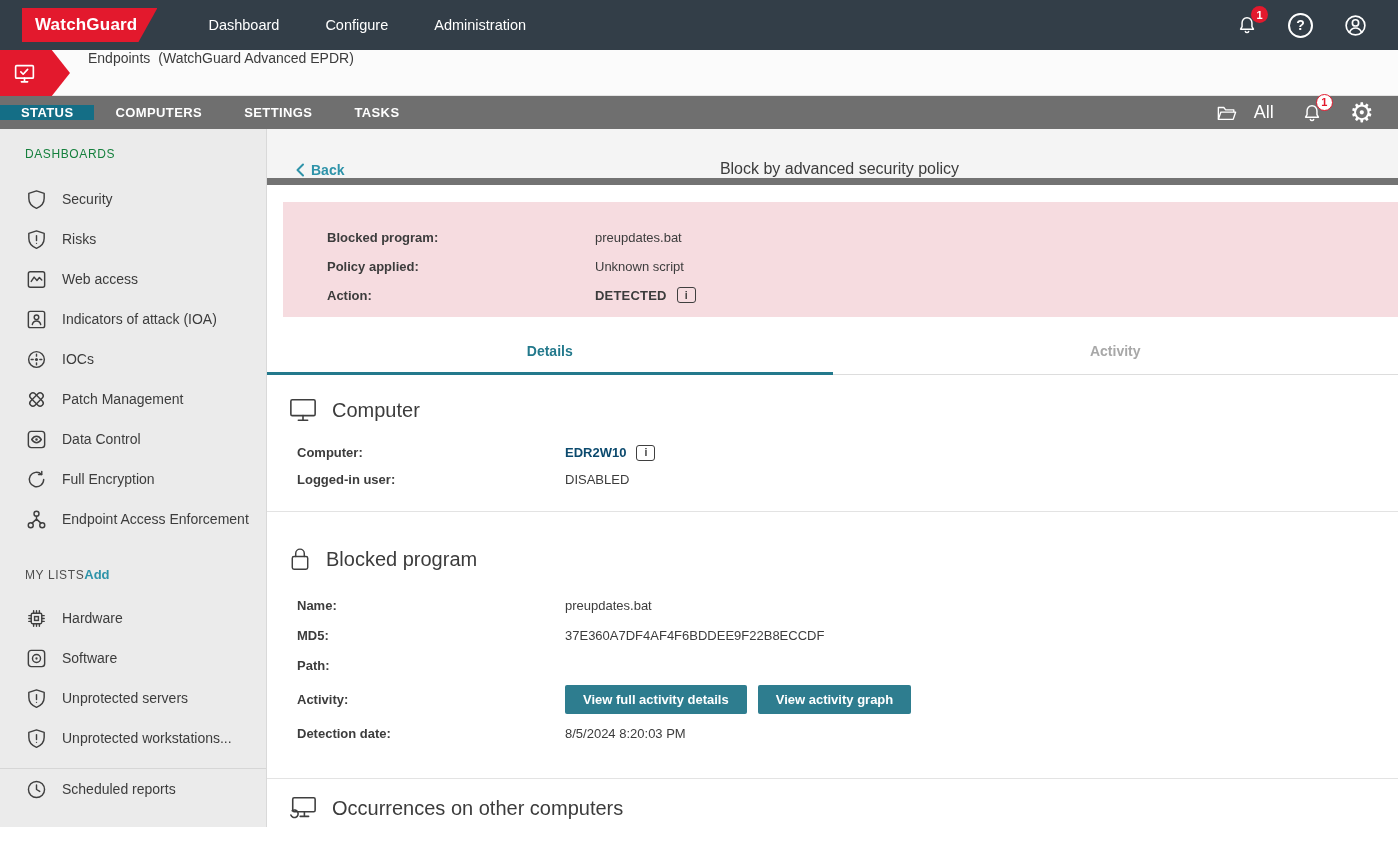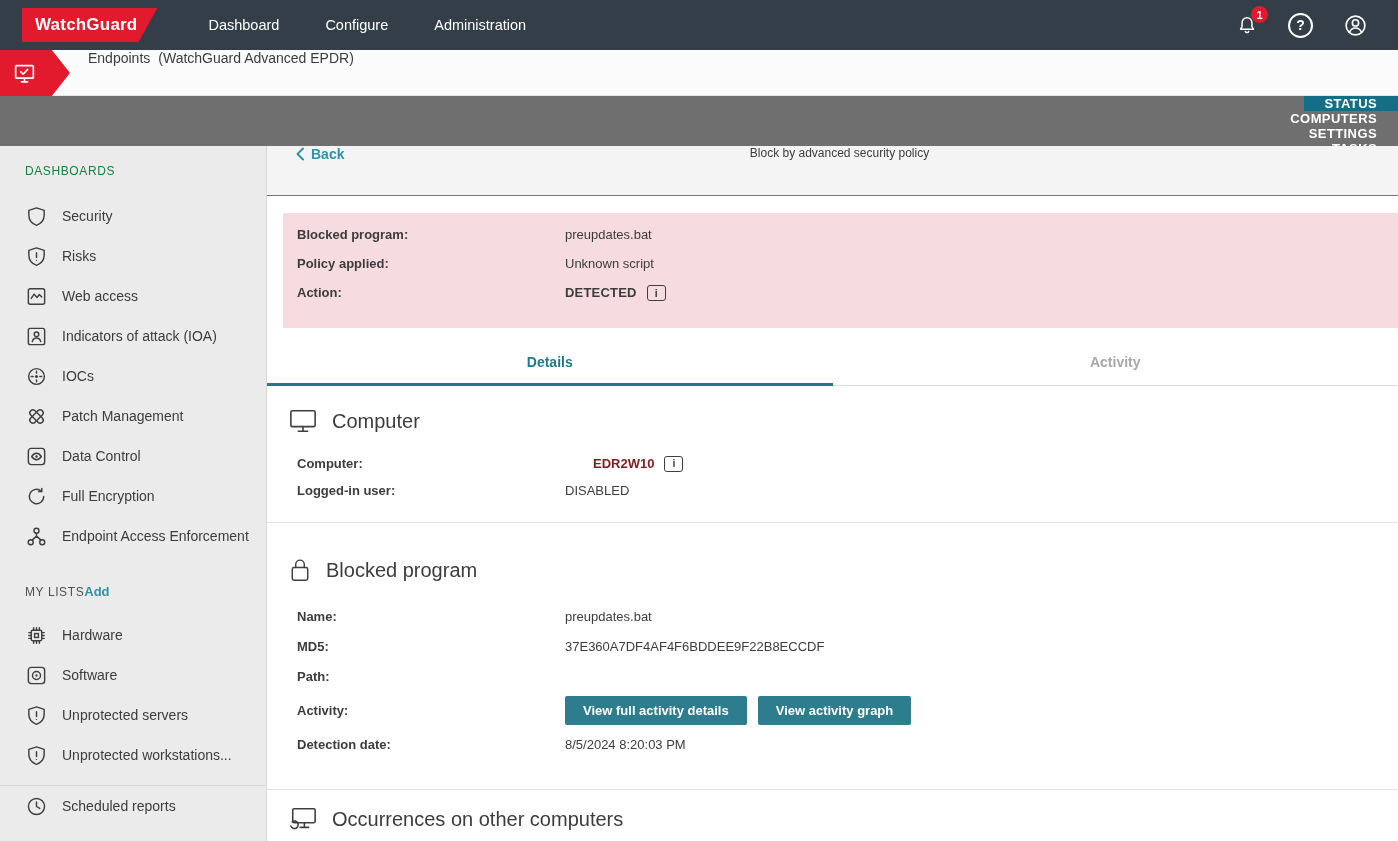--- a/index.html
+++ b/index.html
@@ -34,7 +34,7 @@
   .bc-product { margin-left:8px; font-size:14px; color:#3c3c3c; }
 
   
-  .subnav { height:50px; background:#6f6f6f; display:flex; align-items:flex-end; color:#fff;flex-direction:column; }
+  .subnav { height:33px; background:#6f6f6f; display:flex; align-items:center; color:#fff; }
   .subnav-tab { display:flex; align-items:center; padding:0 21px; font-size:13px; font-weight:bold;
     letter-spacing:.4px; cursor:pointer; }
   .subnav-tab.active { background:#146e86; }

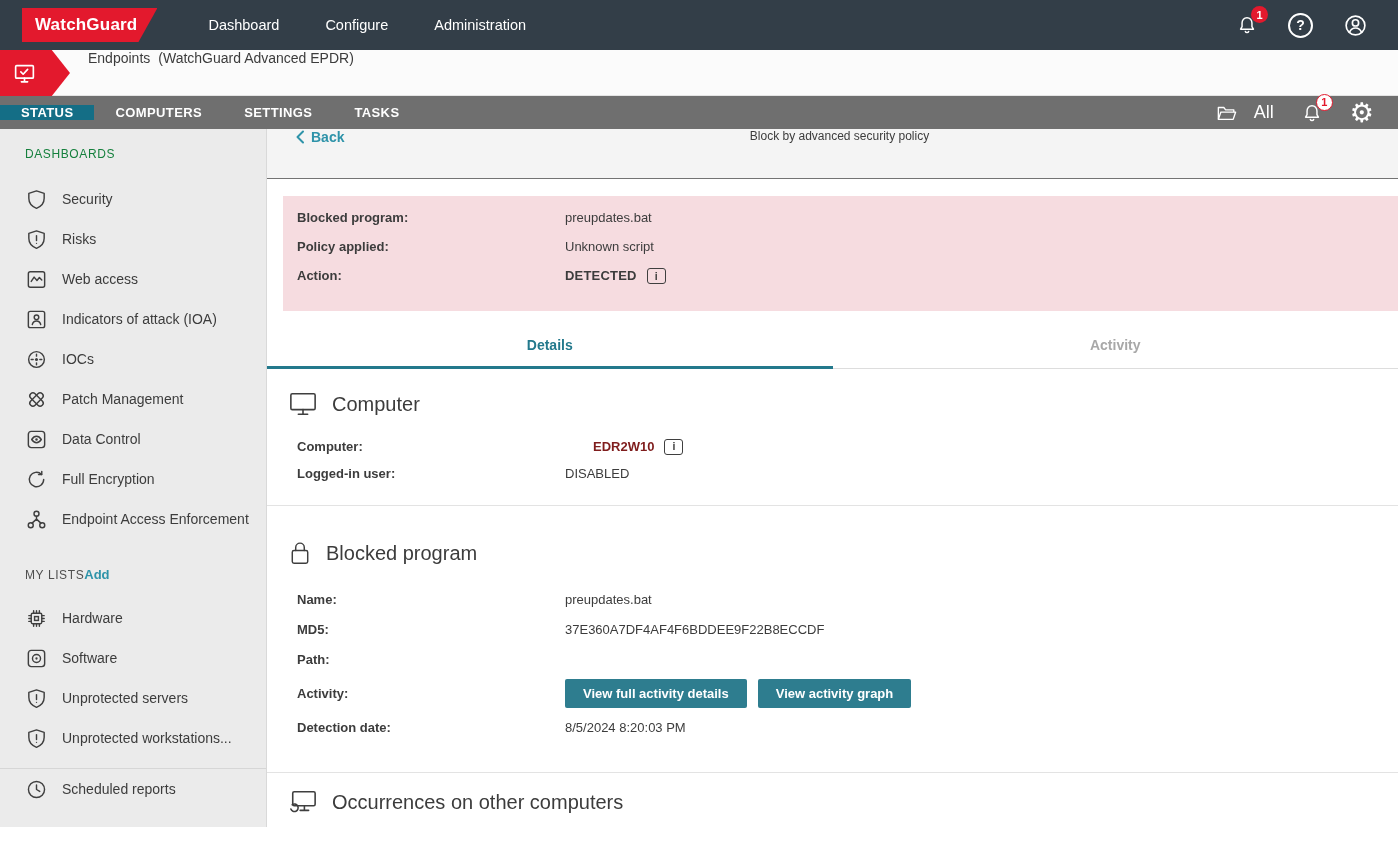--- a/index.html
+++ b/index.html
@@ -57,8 +57,8 @@
 
   
   .main { flex:1; background:#fff; overflow:hidden; }
-  .main-header { height:50px; background:#f4f4f4; border-bottom:1px solid #737373;
-    display:flex; align-items:flex-start; position:relative; }
+  .main-header { height:56px; background:#f4f4f4; border-bottom:7px solid #737373;
+    display:flex; align-items:flex-end; position:relative; }
   .back-link { display:flex; align-items:center; gap:6px; color:#2e93a9; font-weight:bold;
     font-size:14px; margin-left:28px; cursor:pointer; position:relative; z-index:2; }
   .main-title { position:absolute; left:14px; right:0; text-align:center; font-size:12px; color:#3c3c3c; }

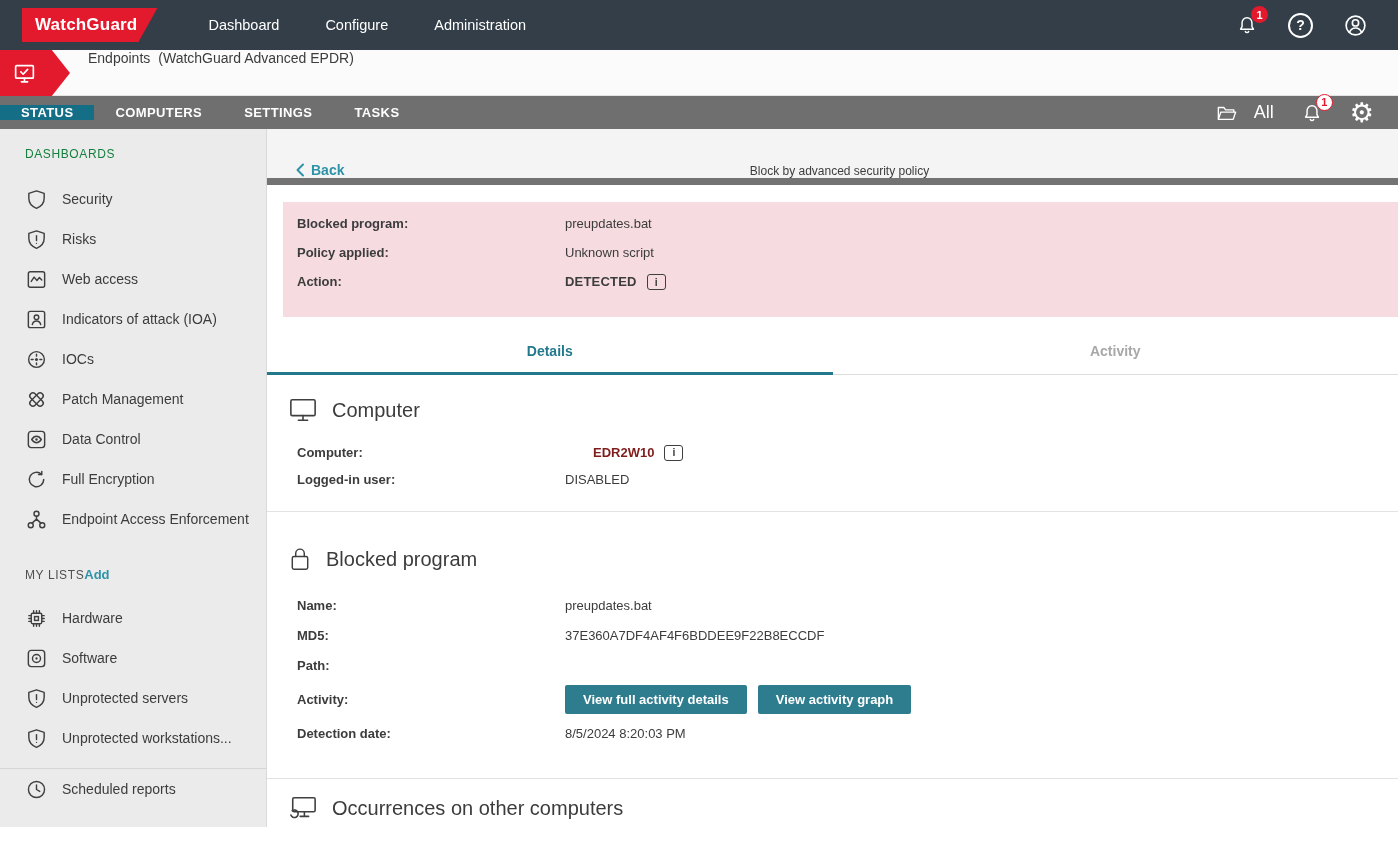--- a/index.html
+++ b/index.html
@@ -61,7 +61,7 @@
     display:flex; align-items:flex-end; position:relative; }
   .back-link { display:flex; align-items:center; gap:6px; color:#2e93a9; font-weight:bold;
     font-size:14px; margin-left:28px; cursor:pointer; position:relative; z-index:2; }
-  .main-title { position:absolute; left:14px; right:0; text-align:center; font-size:12px; color:#3c3c3c; }
+  .main-title { position:absolute; left:14px; right:0; text-align:center; font-size:16px; color:#3c3c3c; }
 
   .alert-box { margin:17px 0 0 16px; background:#f6dce0; padding:14px 0; }
   .alert-row { display:flex; align-items:flex-start; height:29px; padding-left:14px; font-size:13px; }

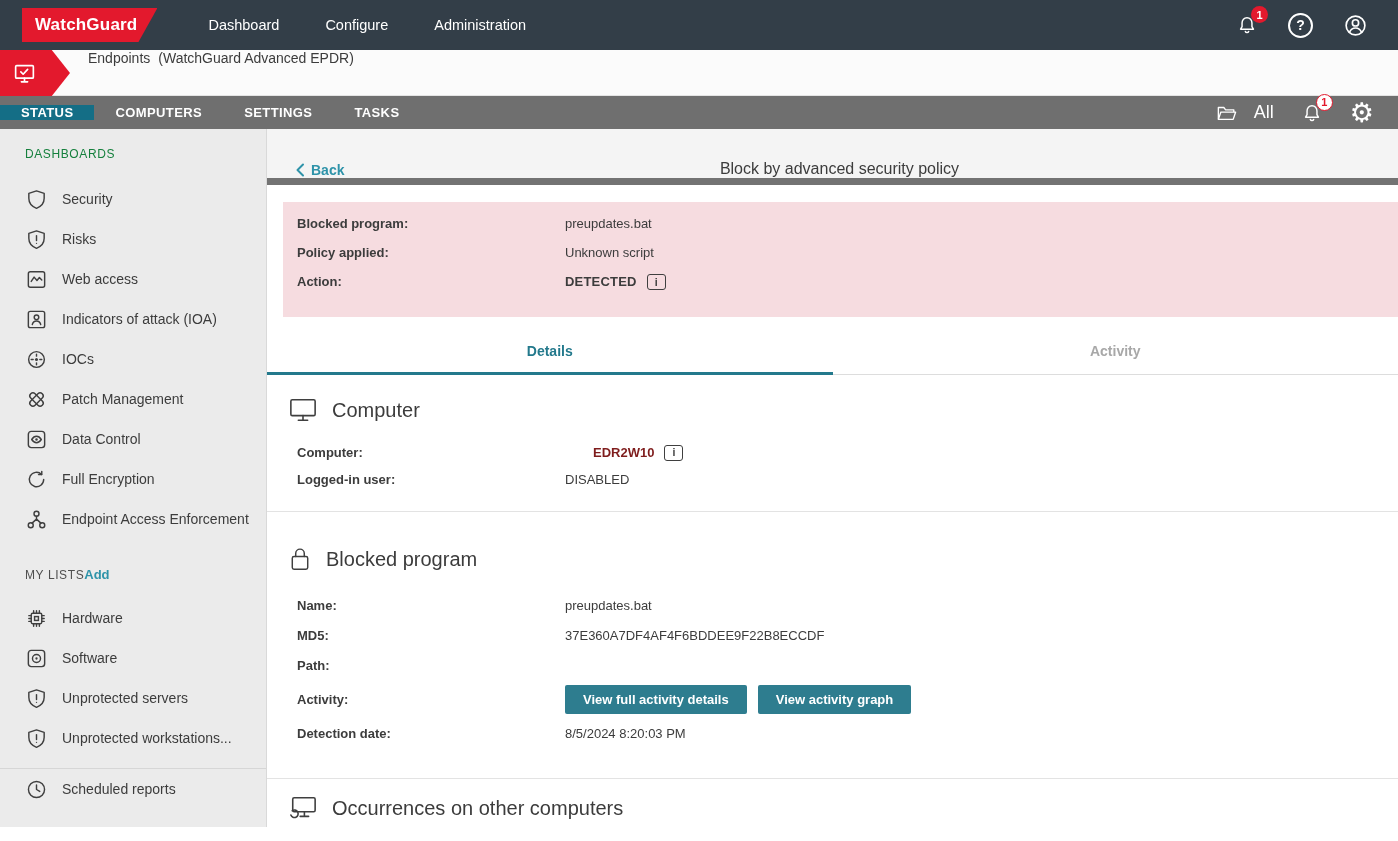--- a/index.html
+++ b/index.html
@@ -64,7 +64,7 @@
   .main-title { position:absolute; left:14px; right:0; text-align:center; font-size:16px; color:#3c3c3c; }
 
   .alert-box { margin:17px 0 0 16px; background:#f6dce0; padding:14px 0; }
-  .alert-row { display:flex; align-items:flex-start; height:29px; padding-left:14px; font-size:13px; }
+  .alert-row { display:flex; align-items:flex-end; height:29px; padding-left:14px; font-size:13px;margin-left:30px; }
   .alert-label { flex:0 0 268px; font-weight:bold; }
   .detected { font-weight:bold; letter-spacing:.2px; }
 

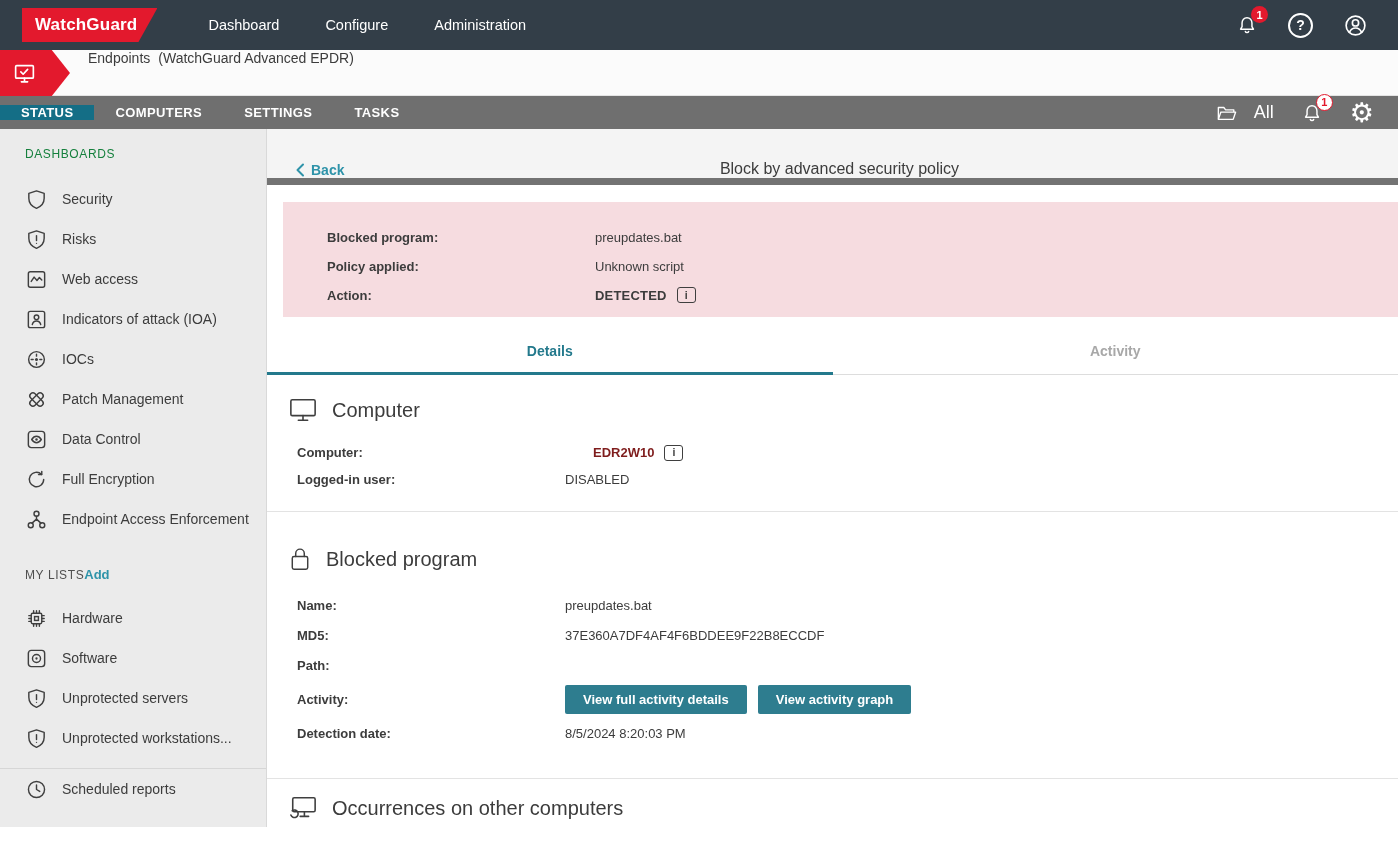--- a/index.html
+++ b/index.html
@@ -88,7 +88,7 @@
   .blocked-section .detail-row { height:30px; }
   .detail-row.row-buttons { height:38px; }
   .detail-label { flex:0 0 268px; font-weight:bold; }
-  .link-strong { color:#7f1d1d; font-weight:bold; cursor:pointer;margin-left:28px; }
+  .link-strong { color:#0c4a6e; font-weight:bold; cursor:pointer; }
   .computer-section { padding-bottom:18px; }
   .blocked-section { padding-bottom:30px; }
 

